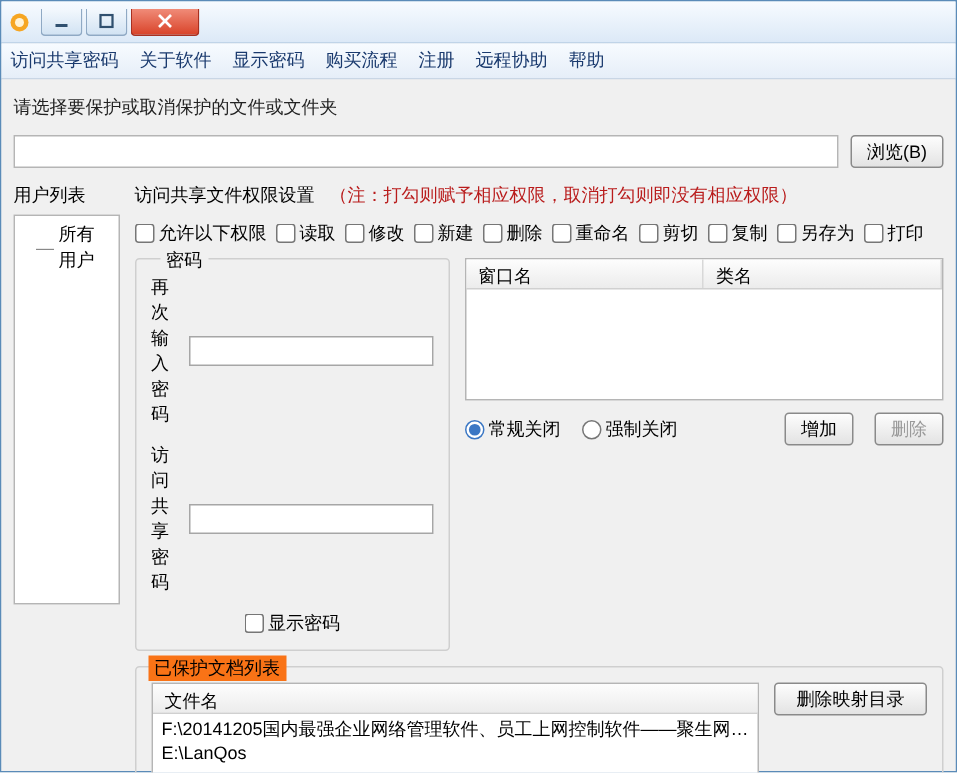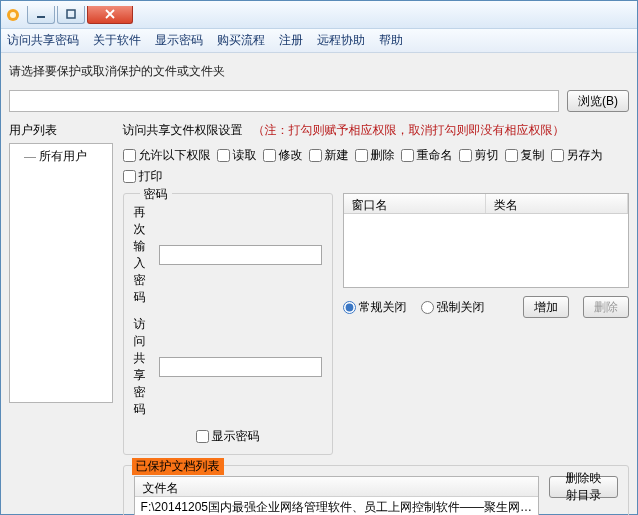--- a/index.html
+++ b/index.html
@@ -218,7 +218,7 @@
                 <div>E:\LanQos</div>
               </div>
             </div>
-            <button class="btn" style="width:69px">删除映射目录</button>
+            <button class="btn" style="width:102px">删除映射目录</button>
           </div>
         </div>
       </div>

